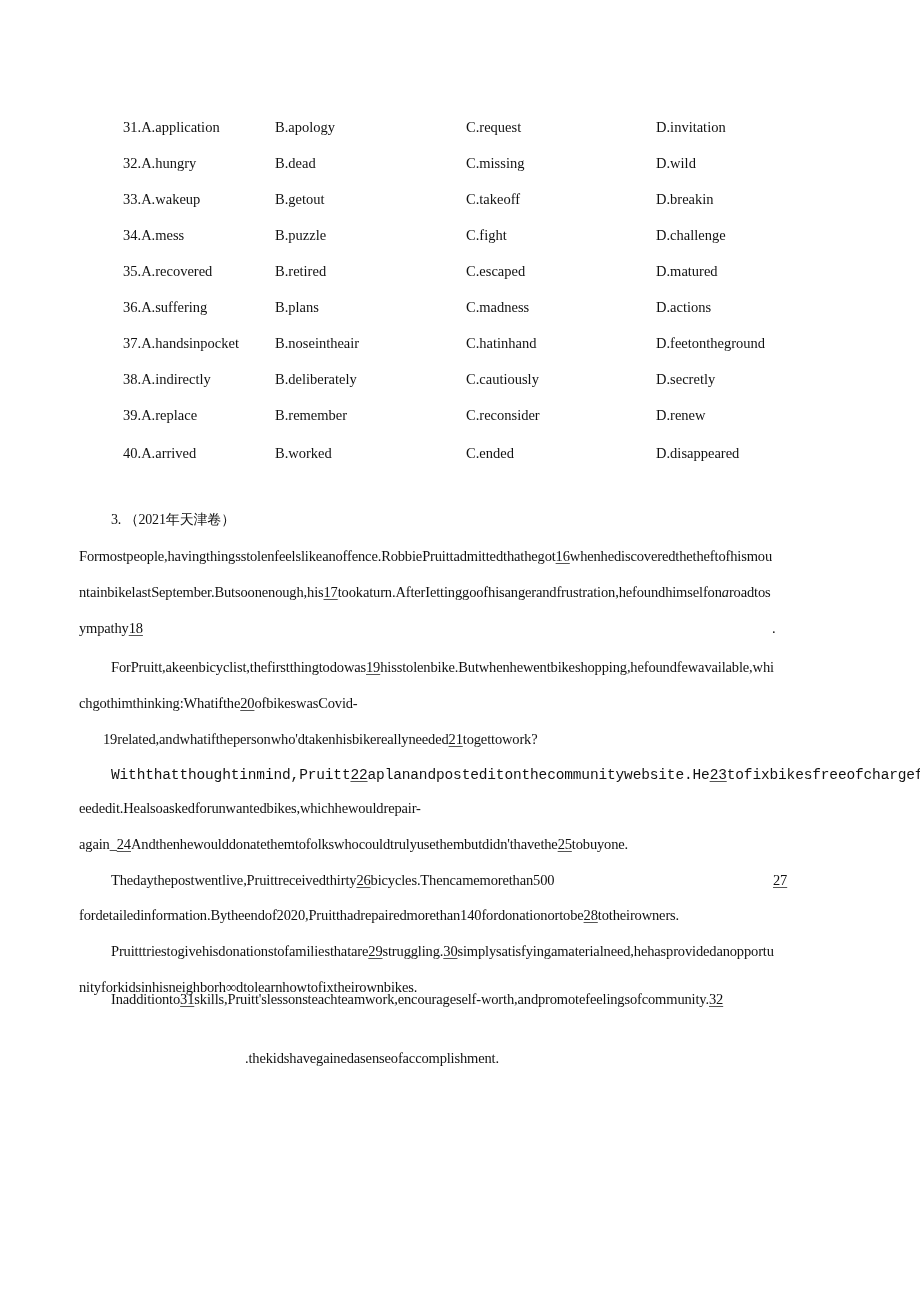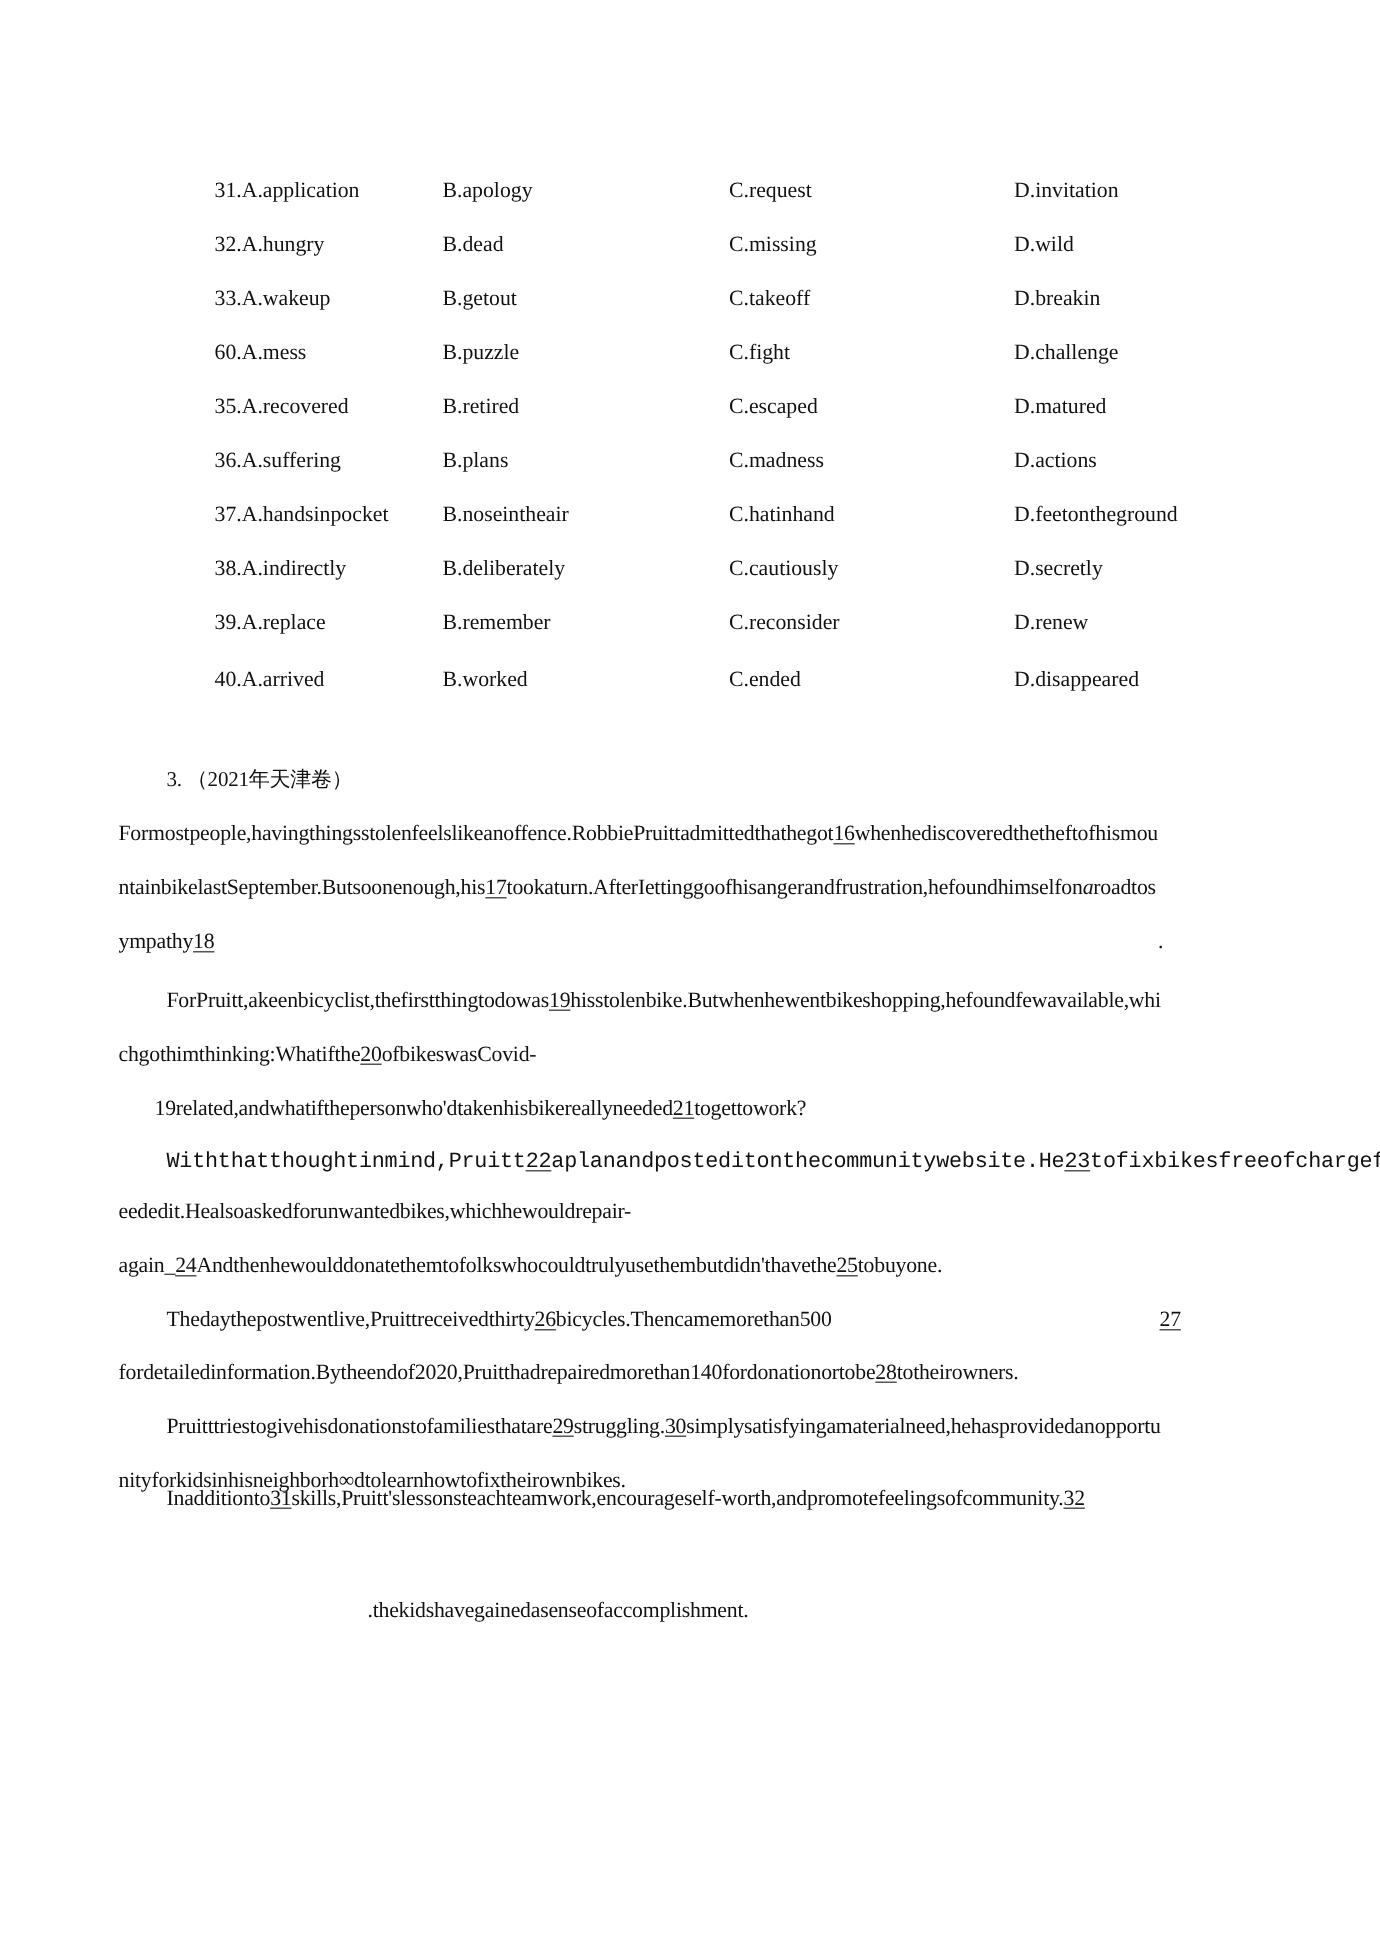--- a/index.html
+++ b/index.html
@@ -6,7 +6,7 @@
   body { width:920px; height:1301px; position:relative; overflow:hidden;
          font-family:"Liberation Serif", "DejaVu Serif", serif; color:#111; }
   .opt-row { position:absolute; left:0; width:920px; height:20px; font-size:14.5px; }
-  .opt { position:absolute; white-space:nowrap;margin-left:20px; }
+  .opt { position:absolute; white-space:nowrap; }
   .line { position:absolute; white-space:nowrap; font-size:14.5px; letter-spacing:-0.15px; }
   .u { text-decoration:underline; text-decoration-color:#555; text-underline-offset:2px; }
   .it { font-style:italic; }

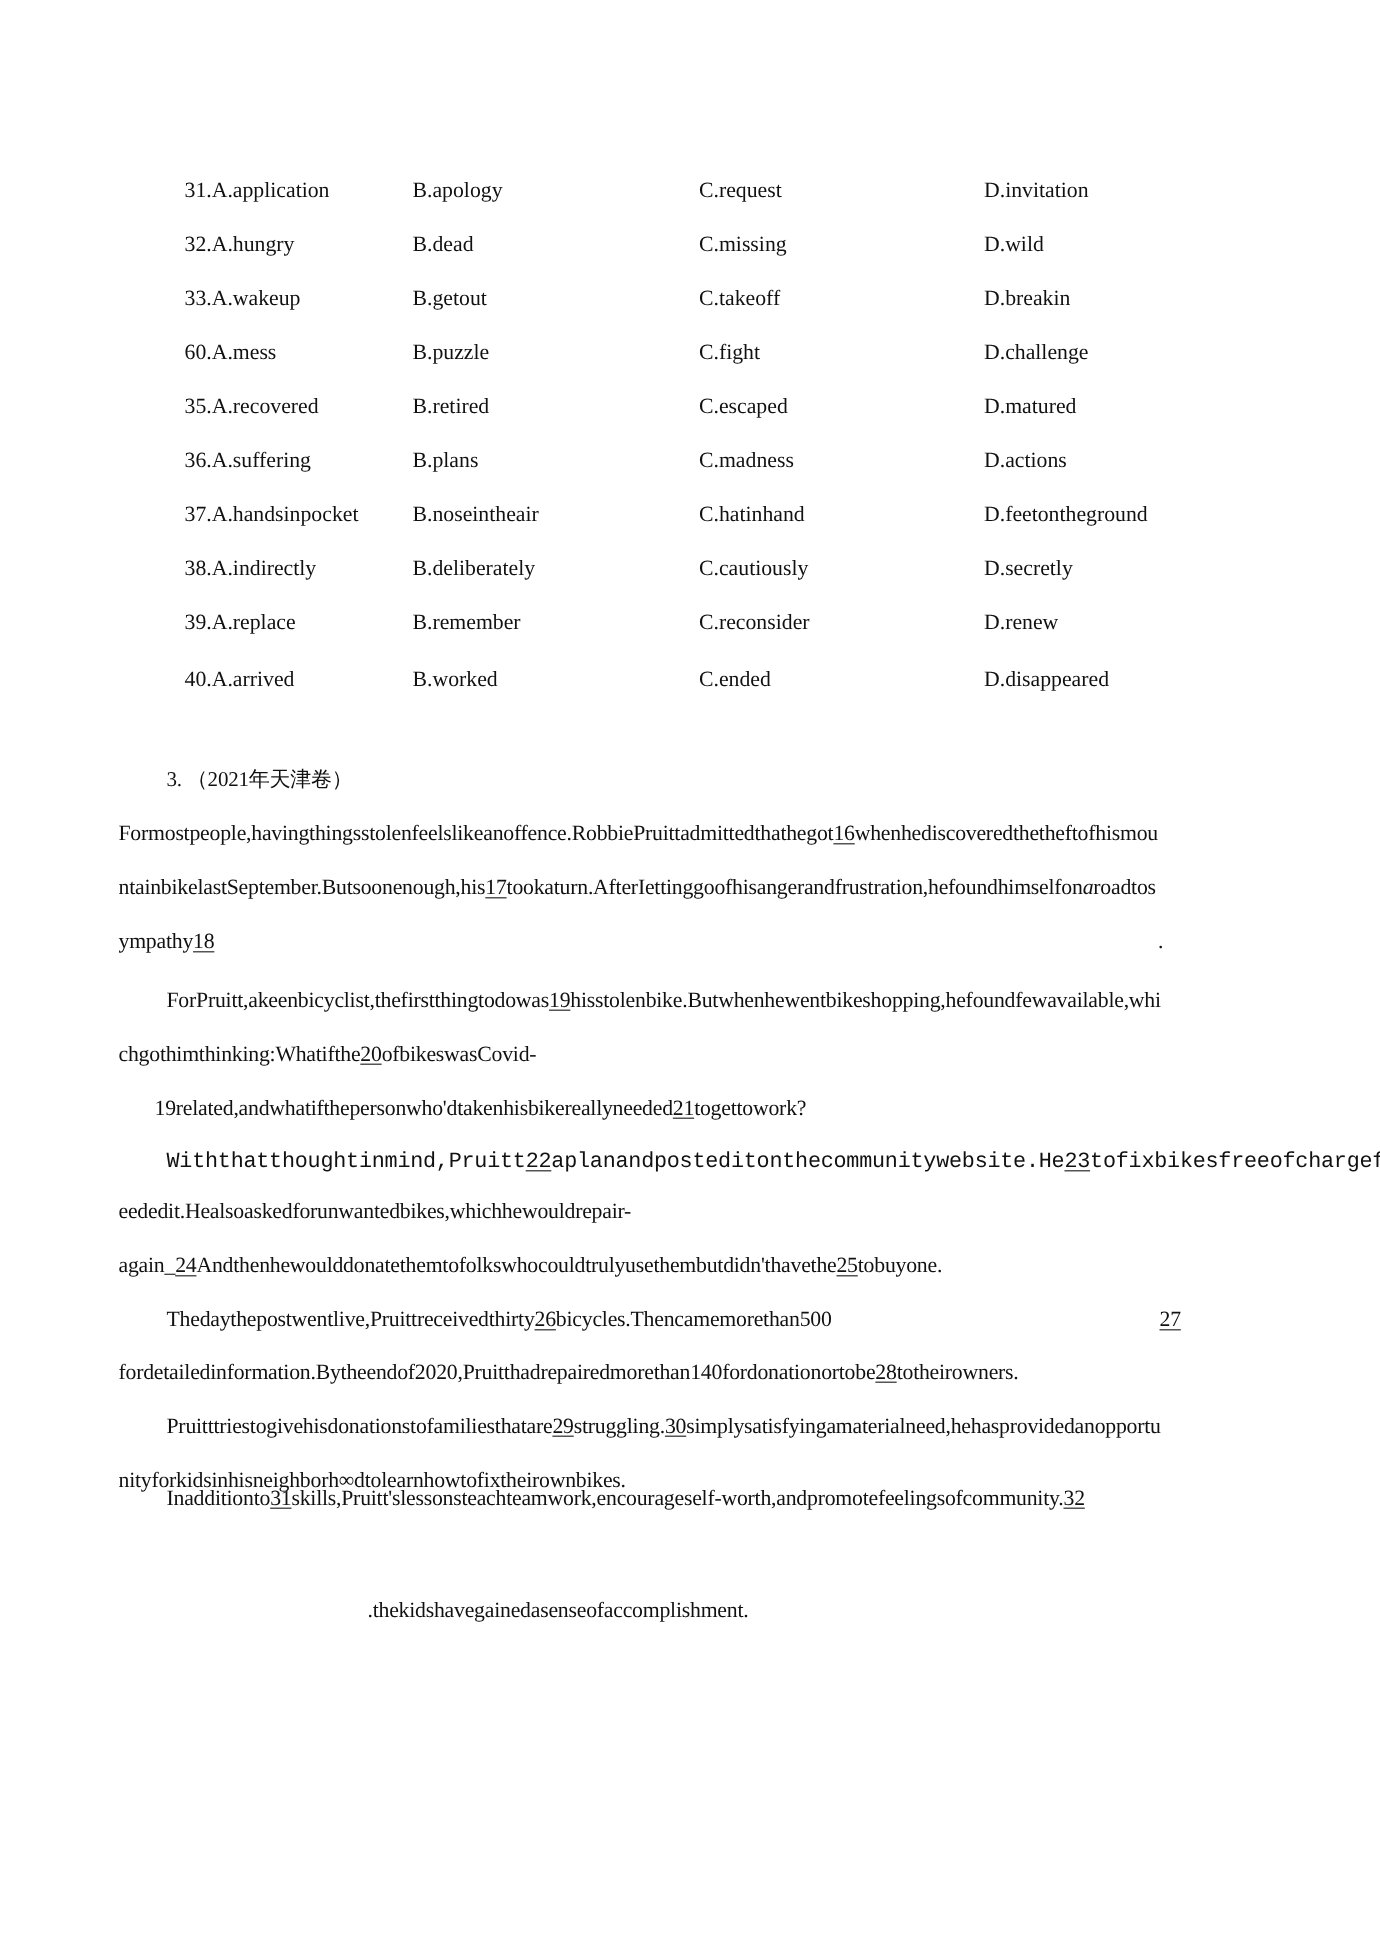--- a/index.html
+++ b/index.html
@@ -34,7 +34,7 @@
     <span class="opt" style="left:656px">D.breakin</span>
   </div>
   <div class="opt-row" style="top:227px">
-    <span class="opt" style="left:123px">60.A.mess</span>
+    <span class="opt" style="left:123px">34.A.mess</span>
     <span class="opt" style="left:275px">B.puzzle</span>
     <span class="opt" style="left:466px">C.fight</span>
     <span class="opt" style="left:656px">D.challenge</span>

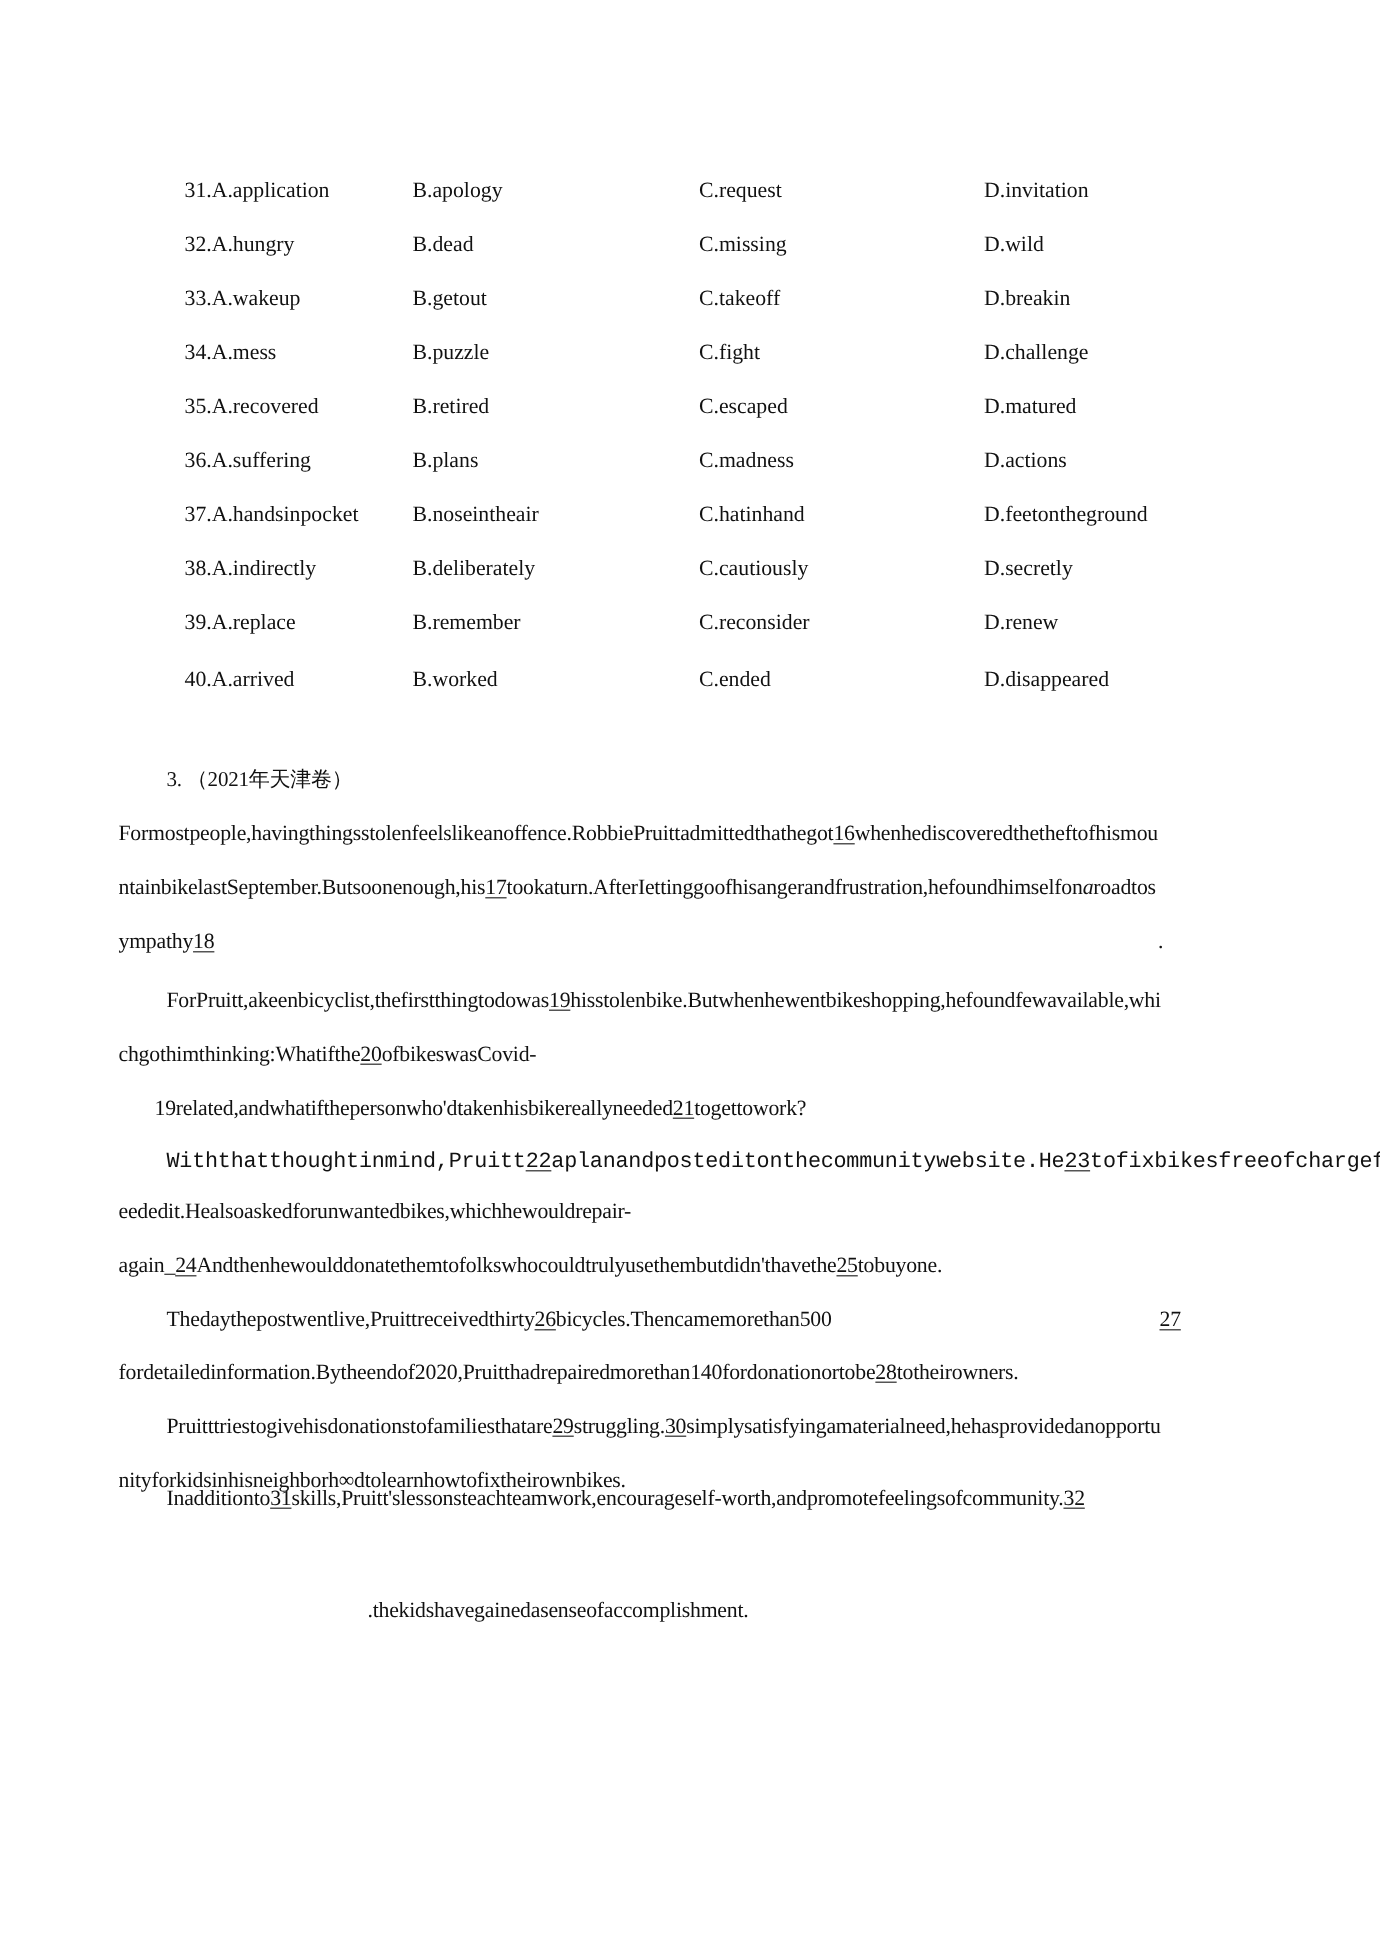--- a/index.html
+++ b/index.html
@@ -110,7 +110,7 @@
 
   <div class="line" style="left:111px; top:991px;"><span>Inadditionto</span><span class="u">31</span><span>skills,Pruitt'slessonsteachteamwork,encourageself-worth,andpromotefeelingsofcommunity.</span><span class="u">32</span></div>
 
-  <div class="line" style="left:245px; top:1050px;margin-top:16px;"><span>.thekidshavegainedasenseofaccomplishment.</span></div>
+  <div class="line" style="left:245px; top:1050px;"><span>.thekidshavegainedasenseofaccomplishment.</span></div>
 </div>
 
 </body></html>

